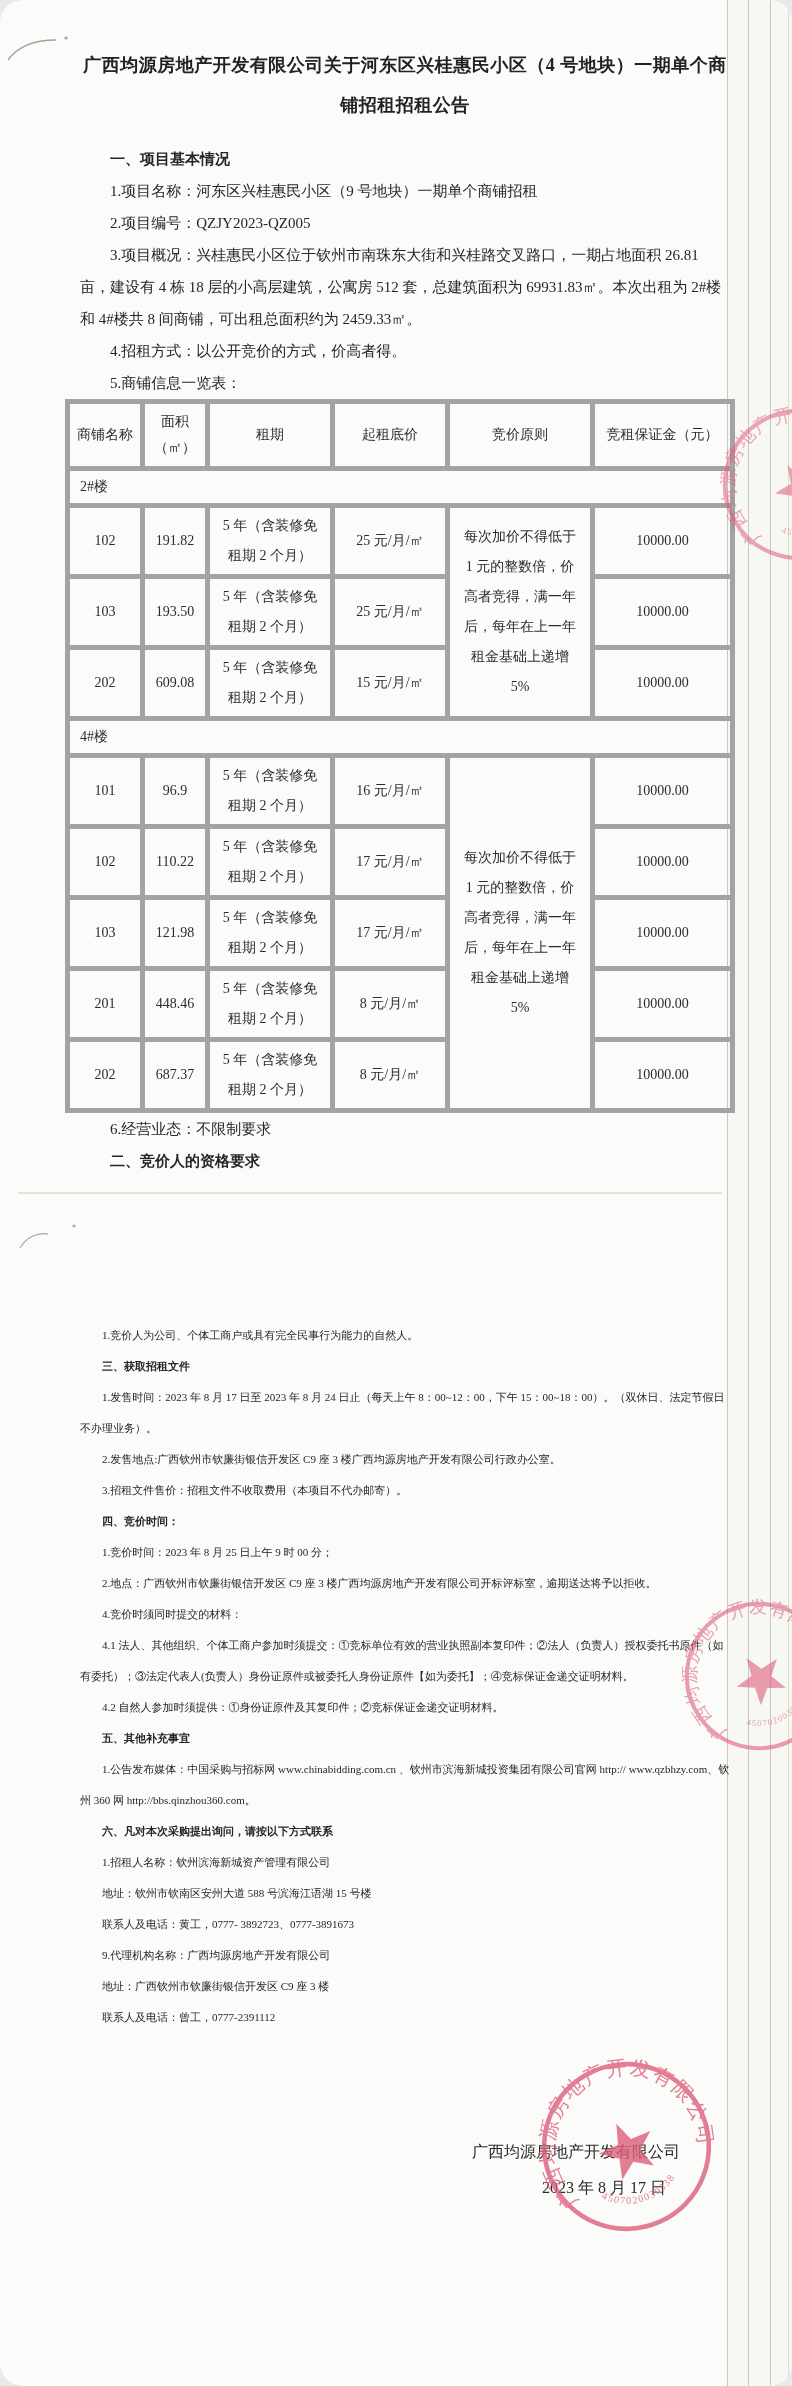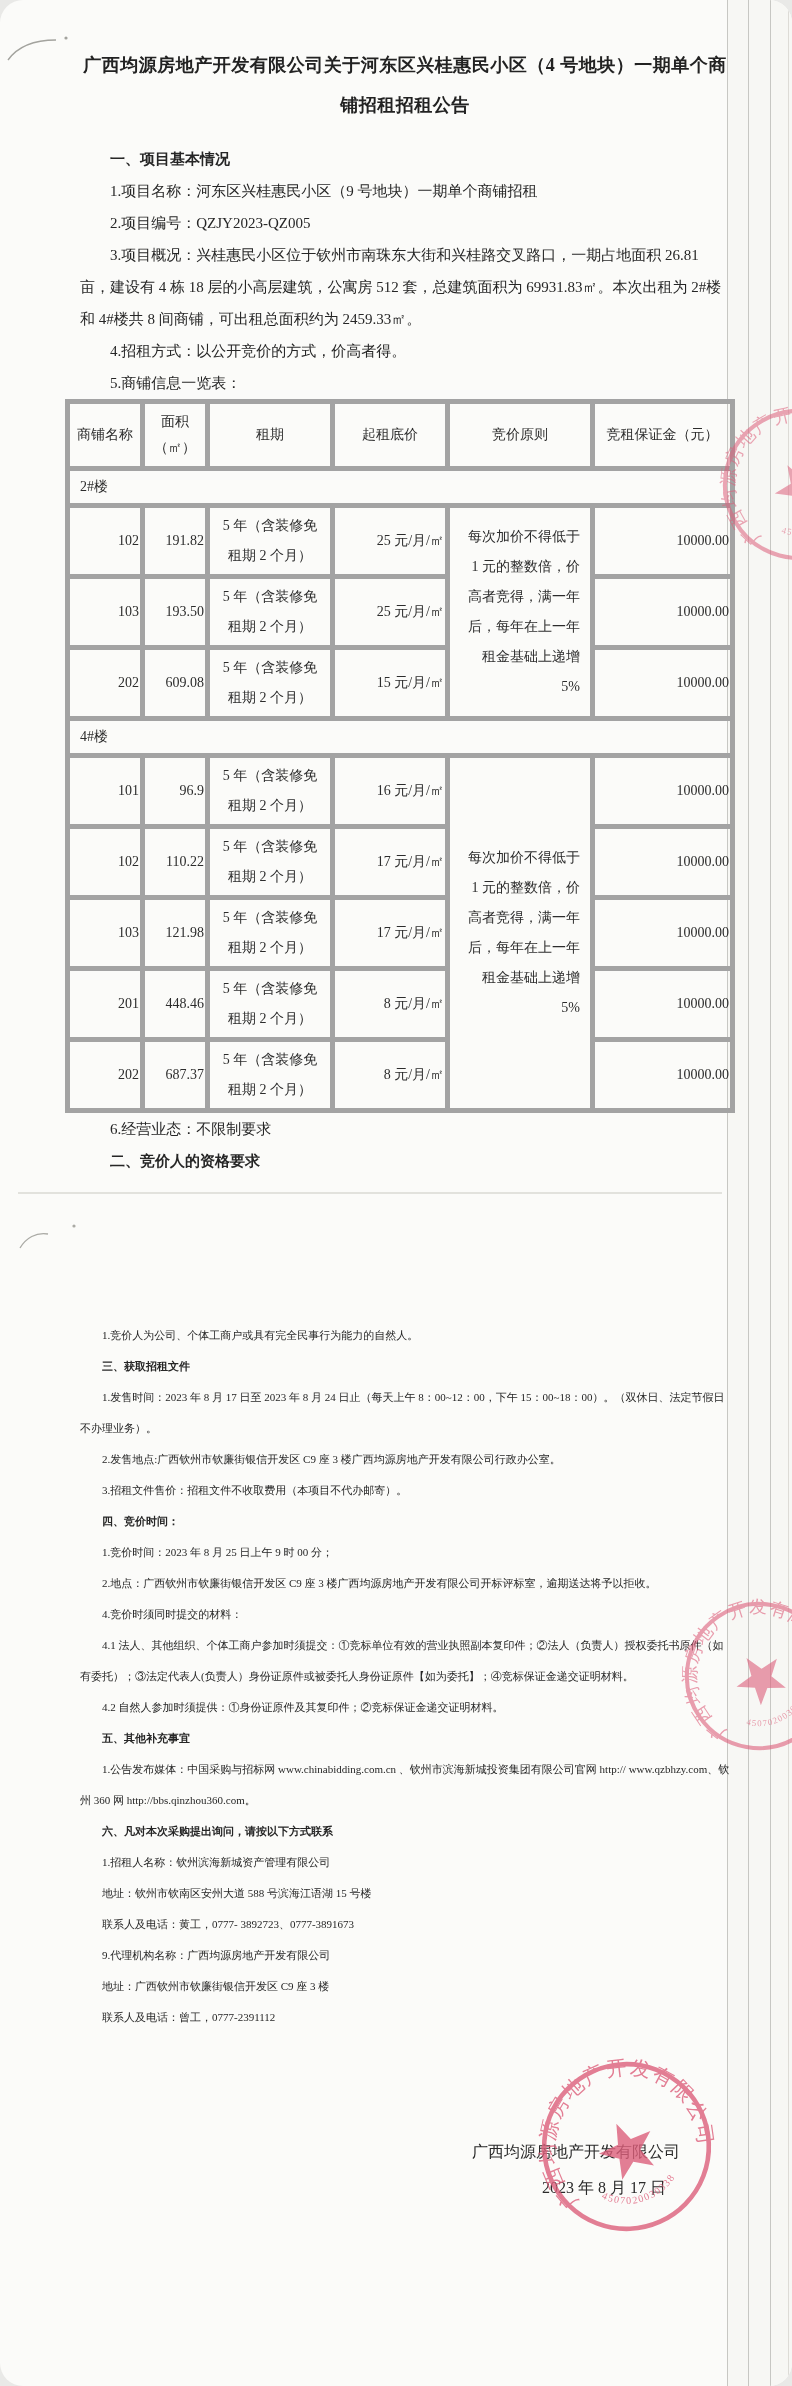--- a/index.html
+++ b/index.html
@@ -38,7 +38,7 @@
   table.shops th,table.shops td{border:5px solid #a3a3a3;font-weight:normal;}
   table.shops th{height:62px;line-height:26px;text-align:center;padding:0 4px;}
   td.group-label{height:30px;padding:0 10px;text-align:left;}
-  tr.shop-row td{height:64px;text-align:right;line-height:30px;}
+  tr.shop-row td{height:64px;text-align:center;line-height:30px;}
   tr.shop-row td.term{text-align:center;padding:0 10px;}
   td.principle{text-align:left;padding:0 10px;line-height:31px;vertical-align:middle;}
 

